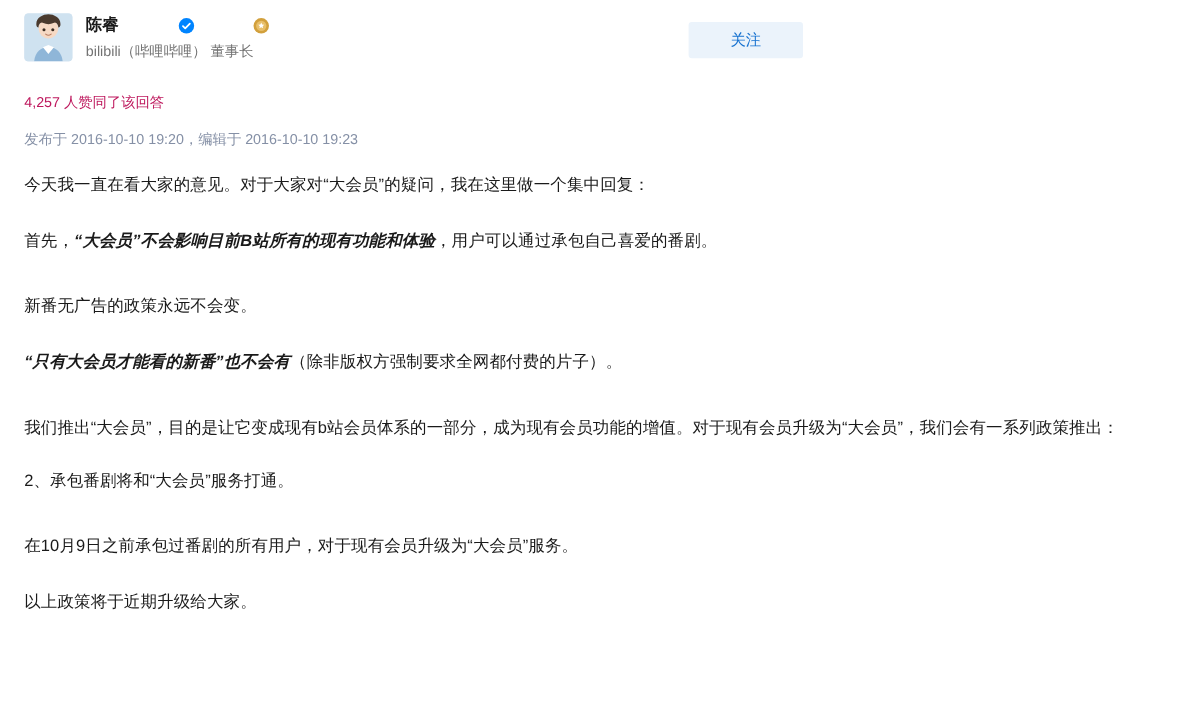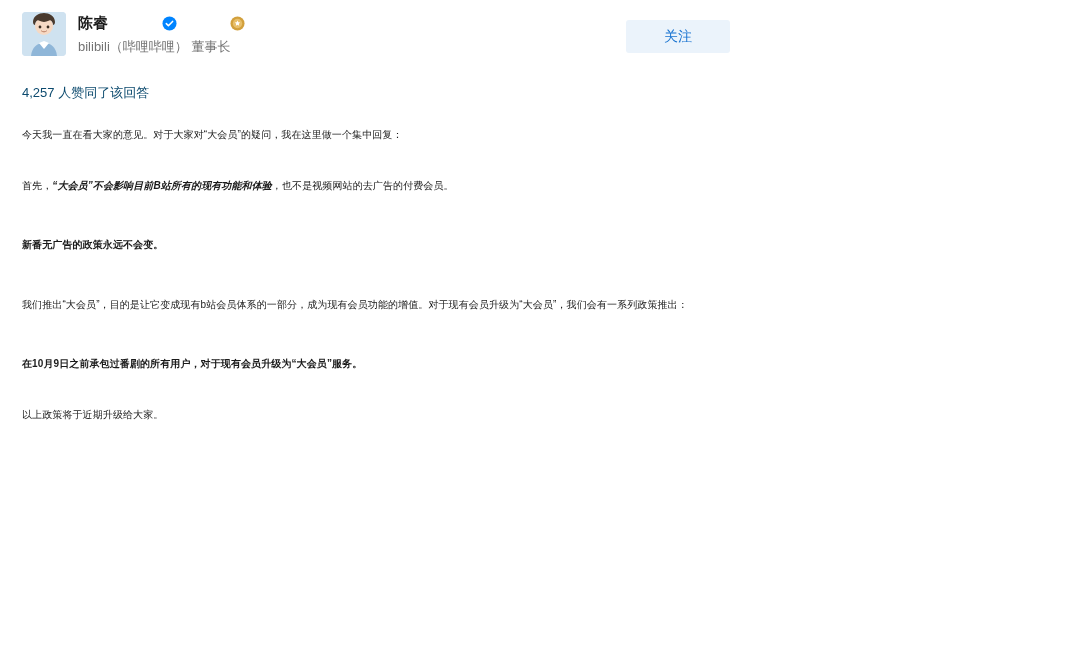--- a/index.html
+++ b/index.html
@@ -100,7 +100,7 @@
   .voters {
     margin-top: 20px;
     font-size: 13px;
-    color: #0c4a6e;
+    color: #be185d;
     line-height: 18px;
   }
   .timestamp {

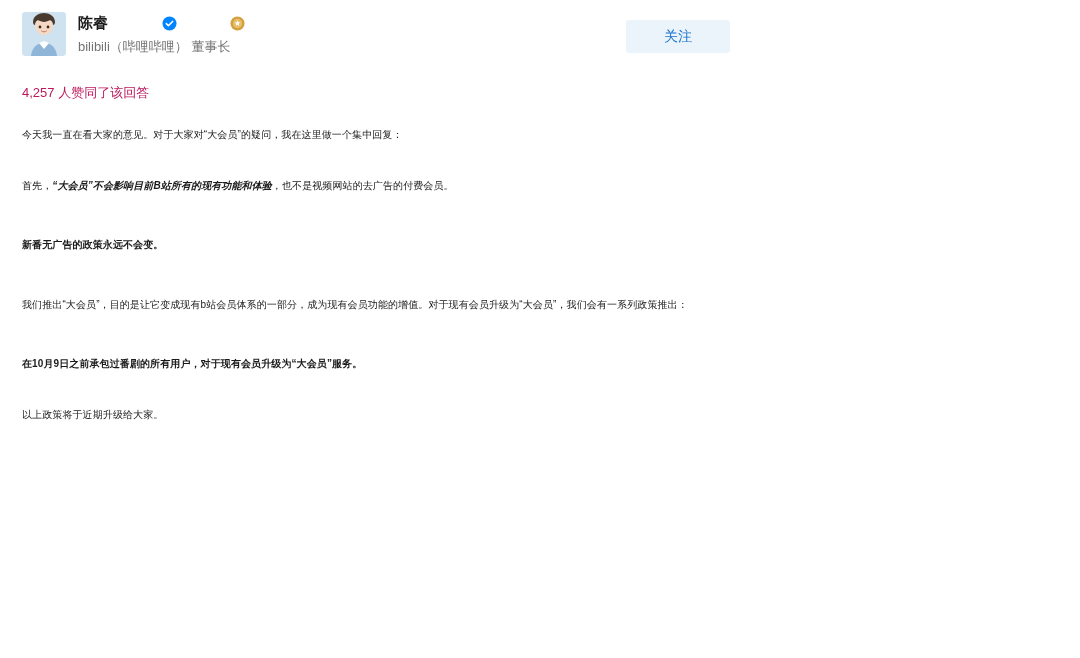--- a/index.html
+++ b/index.html
@@ -176,6 +176,7 @@
   </div>
 
   <div class="voters">4,257 人赞同了该回答</div>
+  <div class="timestamp">发布于 2016-10-10 19:20，编辑于 2016-10-10 19:23</div>
 
   <div class="content">
     <p class="para">今天我一直在看大家的意见。对于大家对“大会员”的疑问，我在这里做一个集中回复：</p>

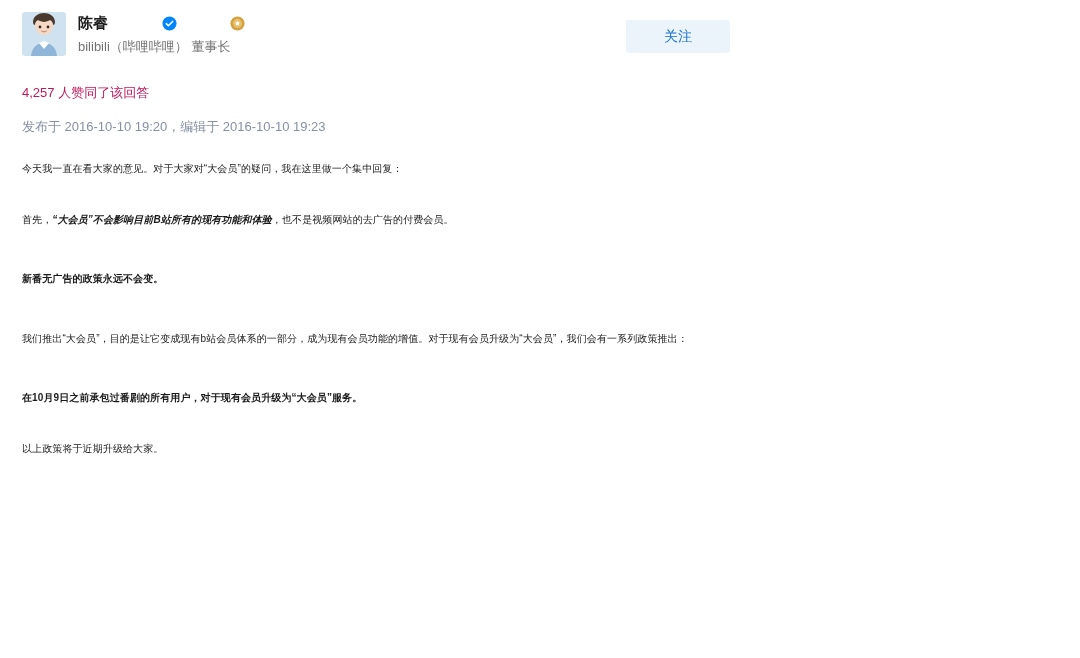--- a/index.html
+++ b/index.html
@@ -115,7 +115,7 @@
     margin-top: 18px;
   }
   .para {
-    font-size: 10px;
+    font-size: 15px;
     line-height: 30px;
     color: #1a1a1a;
     margin: 0 0 21px 0;

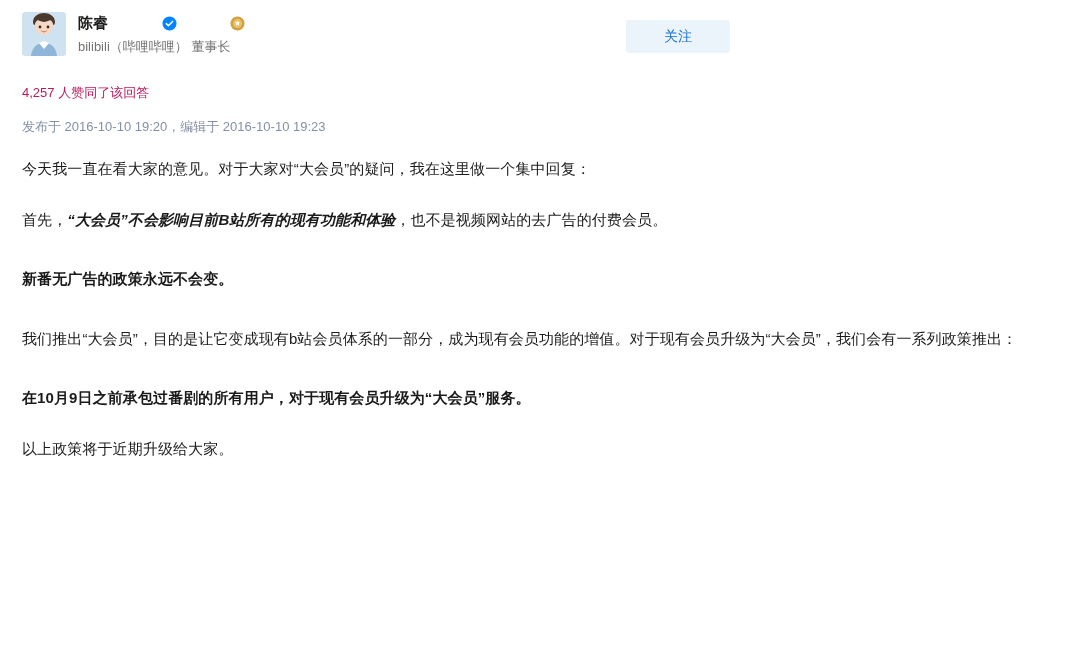--- a/index.html
+++ b/index.html
@@ -182,7 +182,7 @@
     <p class="para">今天我一直在看大家的意见。对于大家对“大会员”的疑问，我在这里做一个集中回复：</p>
 
     <p class="para">
-      <span>首先，</span><b>“大会员”不会影响目前B站所有的现有功能和体验</b><span>，也不是视频网站的去广告的付费会员。</span>
+      <span>首先，</span><b>“大会员”不会影响目前B站所有的现有功能和体验</b><span>，用户可以通过承包自己喜爱的番剧。</span>
     </p>
 
     <p class="para bold">新番无广告的政策永远不会变。</p>

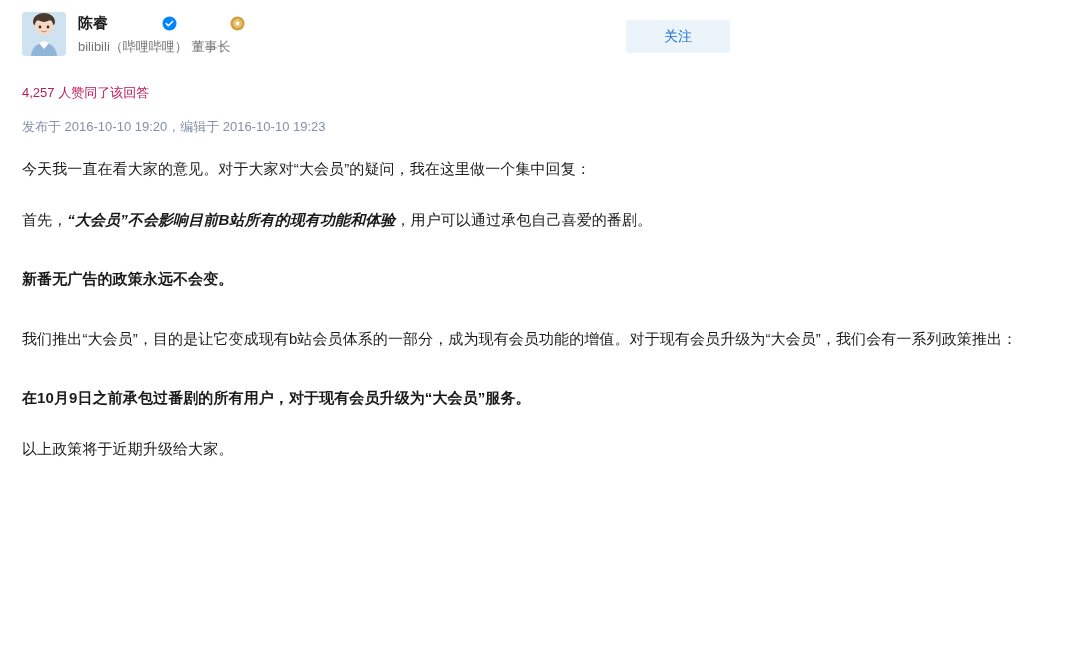--- a/index.html
+++ b/index.html
@@ -122,7 +122,7 @@
     letter-spacing: 0.1px;
   }
   .para.bold {
-    font-weight: bold;
+    font-weight: normal;
     margin-top: 29px;
   }
   .para b { font-weight: bold; font-style: italic; }

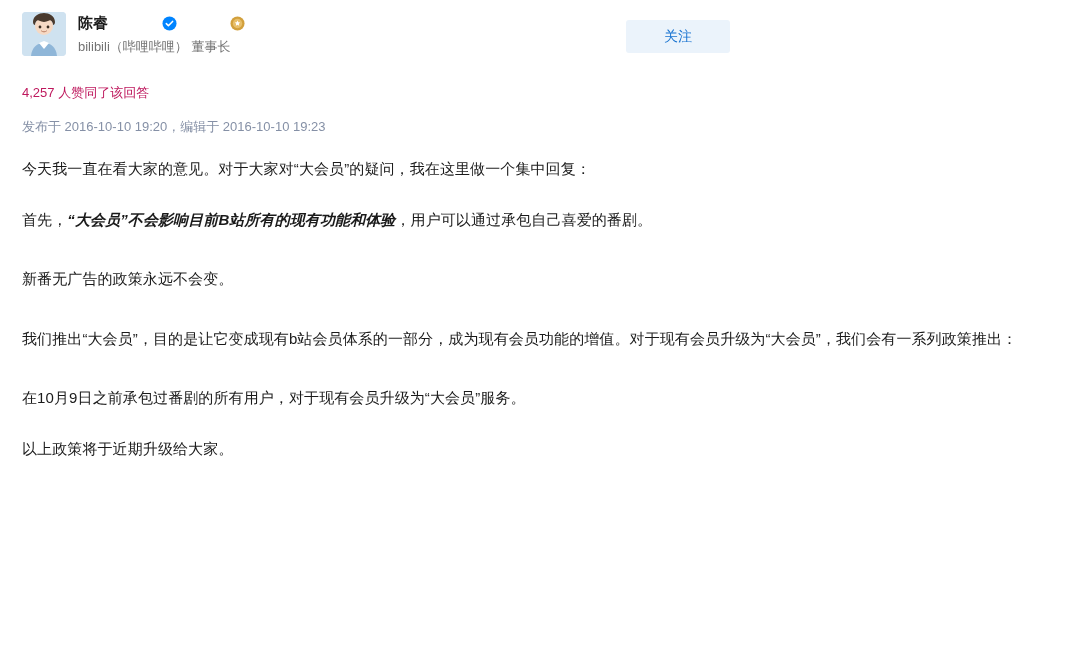--- a/index.html
+++ b/index.html
@@ -187,6 +187,9 @@
 
     <p class="para bold">新番无广告的政策永远不会变。</p>
 
+    <p class="para">
+      <b>“只有大会员才能看的新番”也不会有</b><span>（除非版权方强制要求全网都付费的片子）。</span>
+    </p>
 
     <p class="para multi">我们推出“大会员”，目的是让它变成现有b站会员体系的一部分，成为现有会员功能的增值。对于现有会员升级为“大会员”，我们会有一系列政策推出：</p>
 

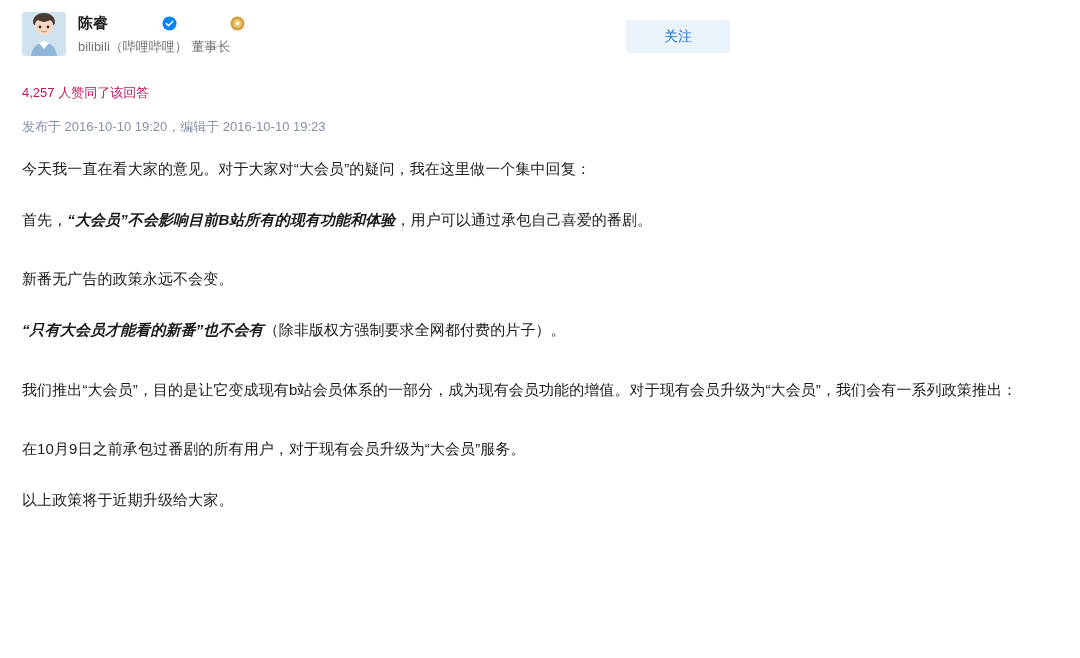--- a/index.html
+++ b/index.html
@@ -194,6 +194,7 @@
     <p class="para multi">我们推出“大会员”，目的是让它变成现有b站会员体系的一部分，成为现有会员功能的增值。对于现有会员升级为“大会员”，我们会有一系列政策推出：</p>
 
 
+    <p class="para">2、承包番剧将和“大会员”服务打通。</p>
 
     <p class="para bold">在10月9日之前承包过番剧的所有用户，对于现有会员升级为“大会员”服务。</p>
 

